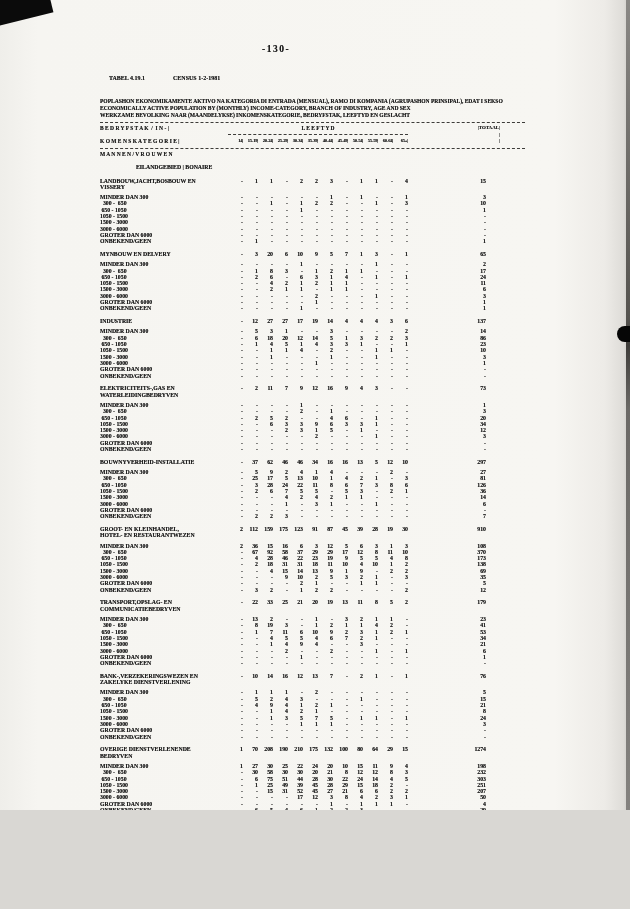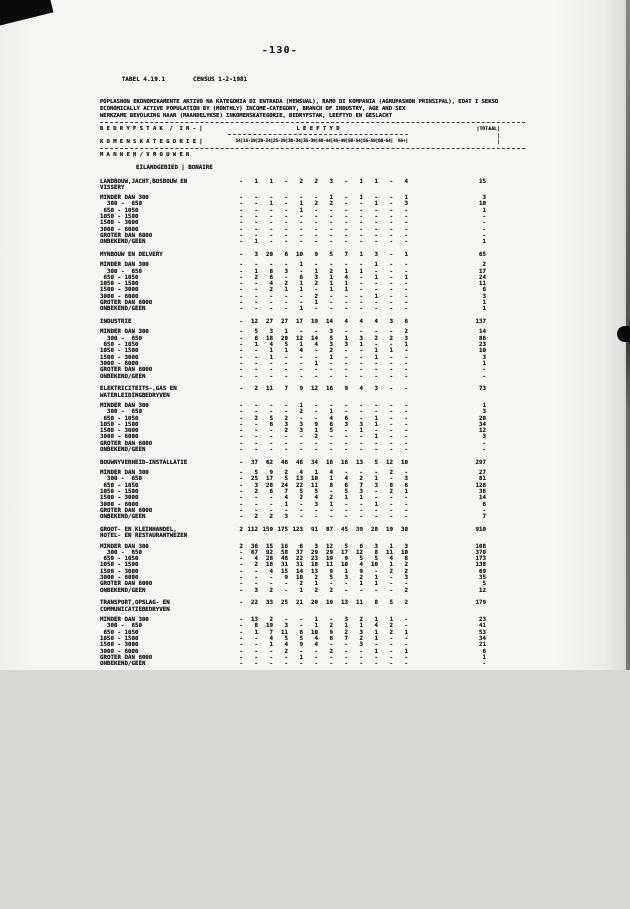--- a/index.html
+++ b/index.html
@@ -4,9 +4,9 @@
 <style>
   html,body{margin:0;padding:0;}
   body{width:630px;height:909px;background:#d9d7d3;font-family:"DejaVu Sans Mono",monospace;}
-  .paper{position:relative;width:630px;height:670px;overflow:hidden;
+  .paper{position:relative;width:630px;height:810px;overflow:hidden;
     background:linear-gradient(90deg,#efeeea 0%,#f6f5f1 6%,#f7f6f2 88%,#edebe7 96%,#dedcd8 99%,#c9c7c3 100%);
-    color:#1c1c1c;}
+    color:#1c1c1c;font-family:Liberation Serif, serif;}
   .ink{color:#1c1c1c;font-weight:700;text-shadow:0 0 0.4px rgba(25,25,25,0.65);}
   
   .corner-mark{position:absolute;top:-16px;left:-10px;width:60px;height:36px;background:#0b0b0b;transform:rotate(-14deg);}

